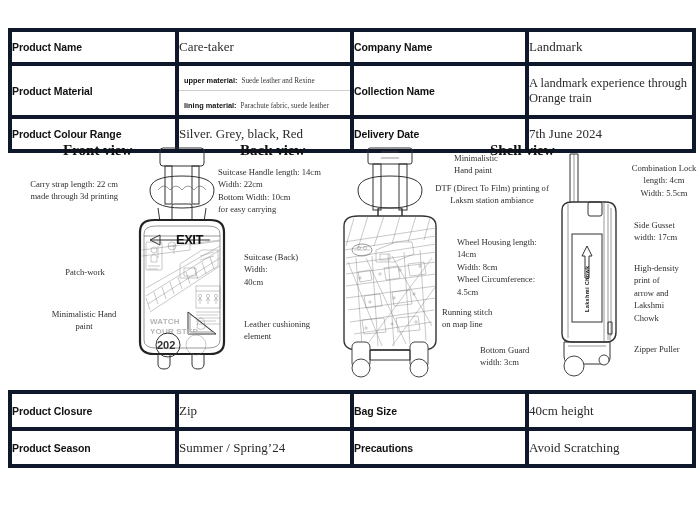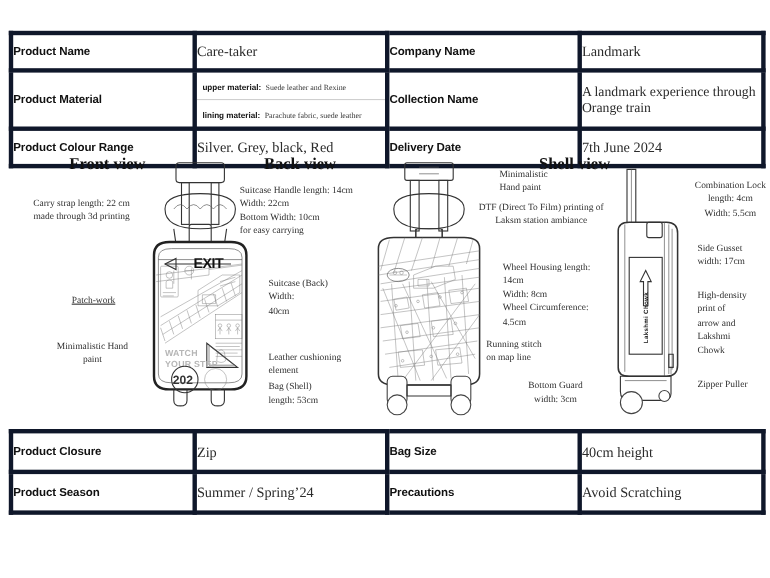--- a/index.html
+++ b/index.html
@@ -186,7 +186,7 @@
   <div class="view-title" style="left:490px; top:4px;">Shell view</div>
 
   <div class="note right" style="left:18px; top:40px; width:100px;">Carry strap length: 22 cm made  through 3d printing</div>
-  <div class="note center" style="left:52px; top:128px; width:66px;text-decoration:underline;">Patch-work</div>
+  <div class="note center" style="left:52px; top:128px; width:66px;">Patch-work</div>
   <div class="note center" style="left:48px; top:170px; width:72px; white-space:pre-line;">Minimalistic Hand paint</div>
 
   <div class="fig" style="left:128px; top:8px;">

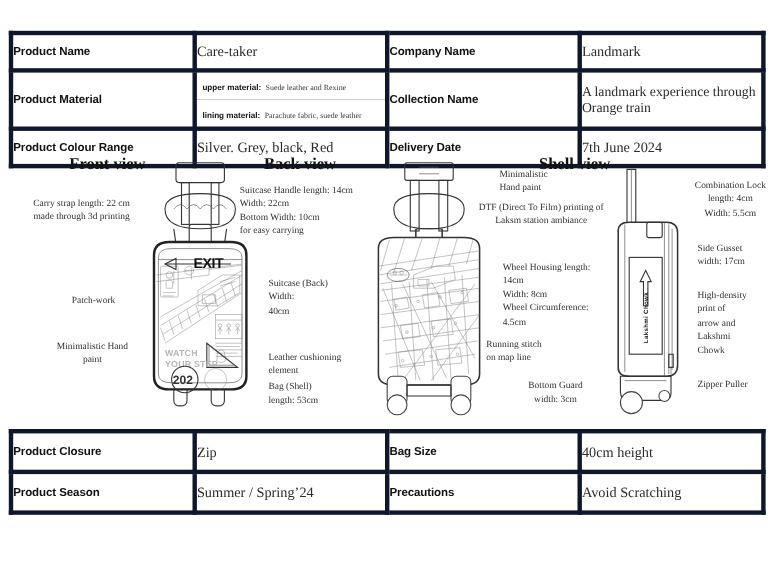--- a/index.html
+++ b/index.html
@@ -279,8 +279,6 @@
 Width:
 40cm</div>
   <div class="note" style="left:244px; top:180px; width:92px;">Leather cushioning element</div>
-  <div class="note" style="left:244px; top:207px; width:100px; white-space:pre-line;">Bag (Shell)
-length: 53cm</div>
 
   <div class="fig" style="left:336px; top:8px;">
     <svg width="108" height="236" viewBox="0 0 108 236">

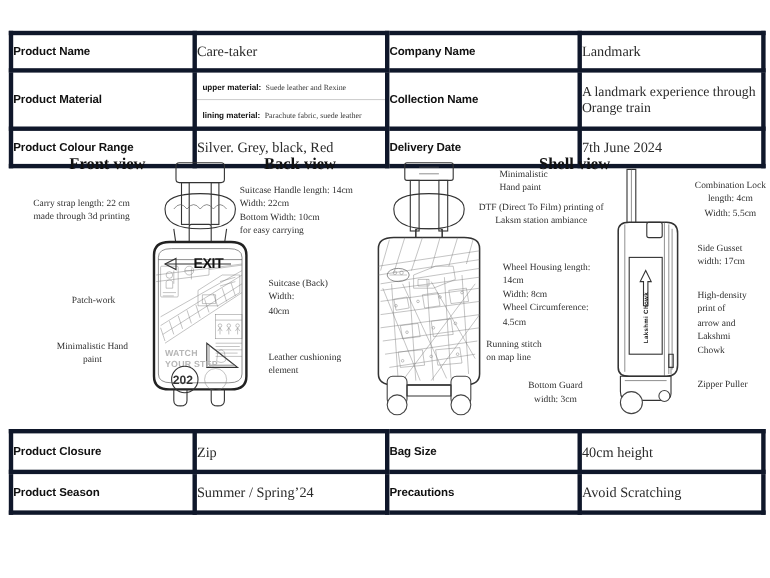--- a/index.html
+++ b/index.html
@@ -356,7 +356,7 @@
 4.5cm</div>
   <div class="note" style="left:442px; top:168px; width:96px; white-space:pre-line;">Running stitch
 on map line</div>
-  <div class="note" style="left:457px; top:206px; width:96px; white-space:pre-line;text-align:center;">Bottom Guard
+  <div class="note" style="left:480px; top:206px; width:96px; white-space:pre-line;">Bottom Guard
 width: 3cm</div>
 
   <div class="fig" style="left:548px; top:14px;">

